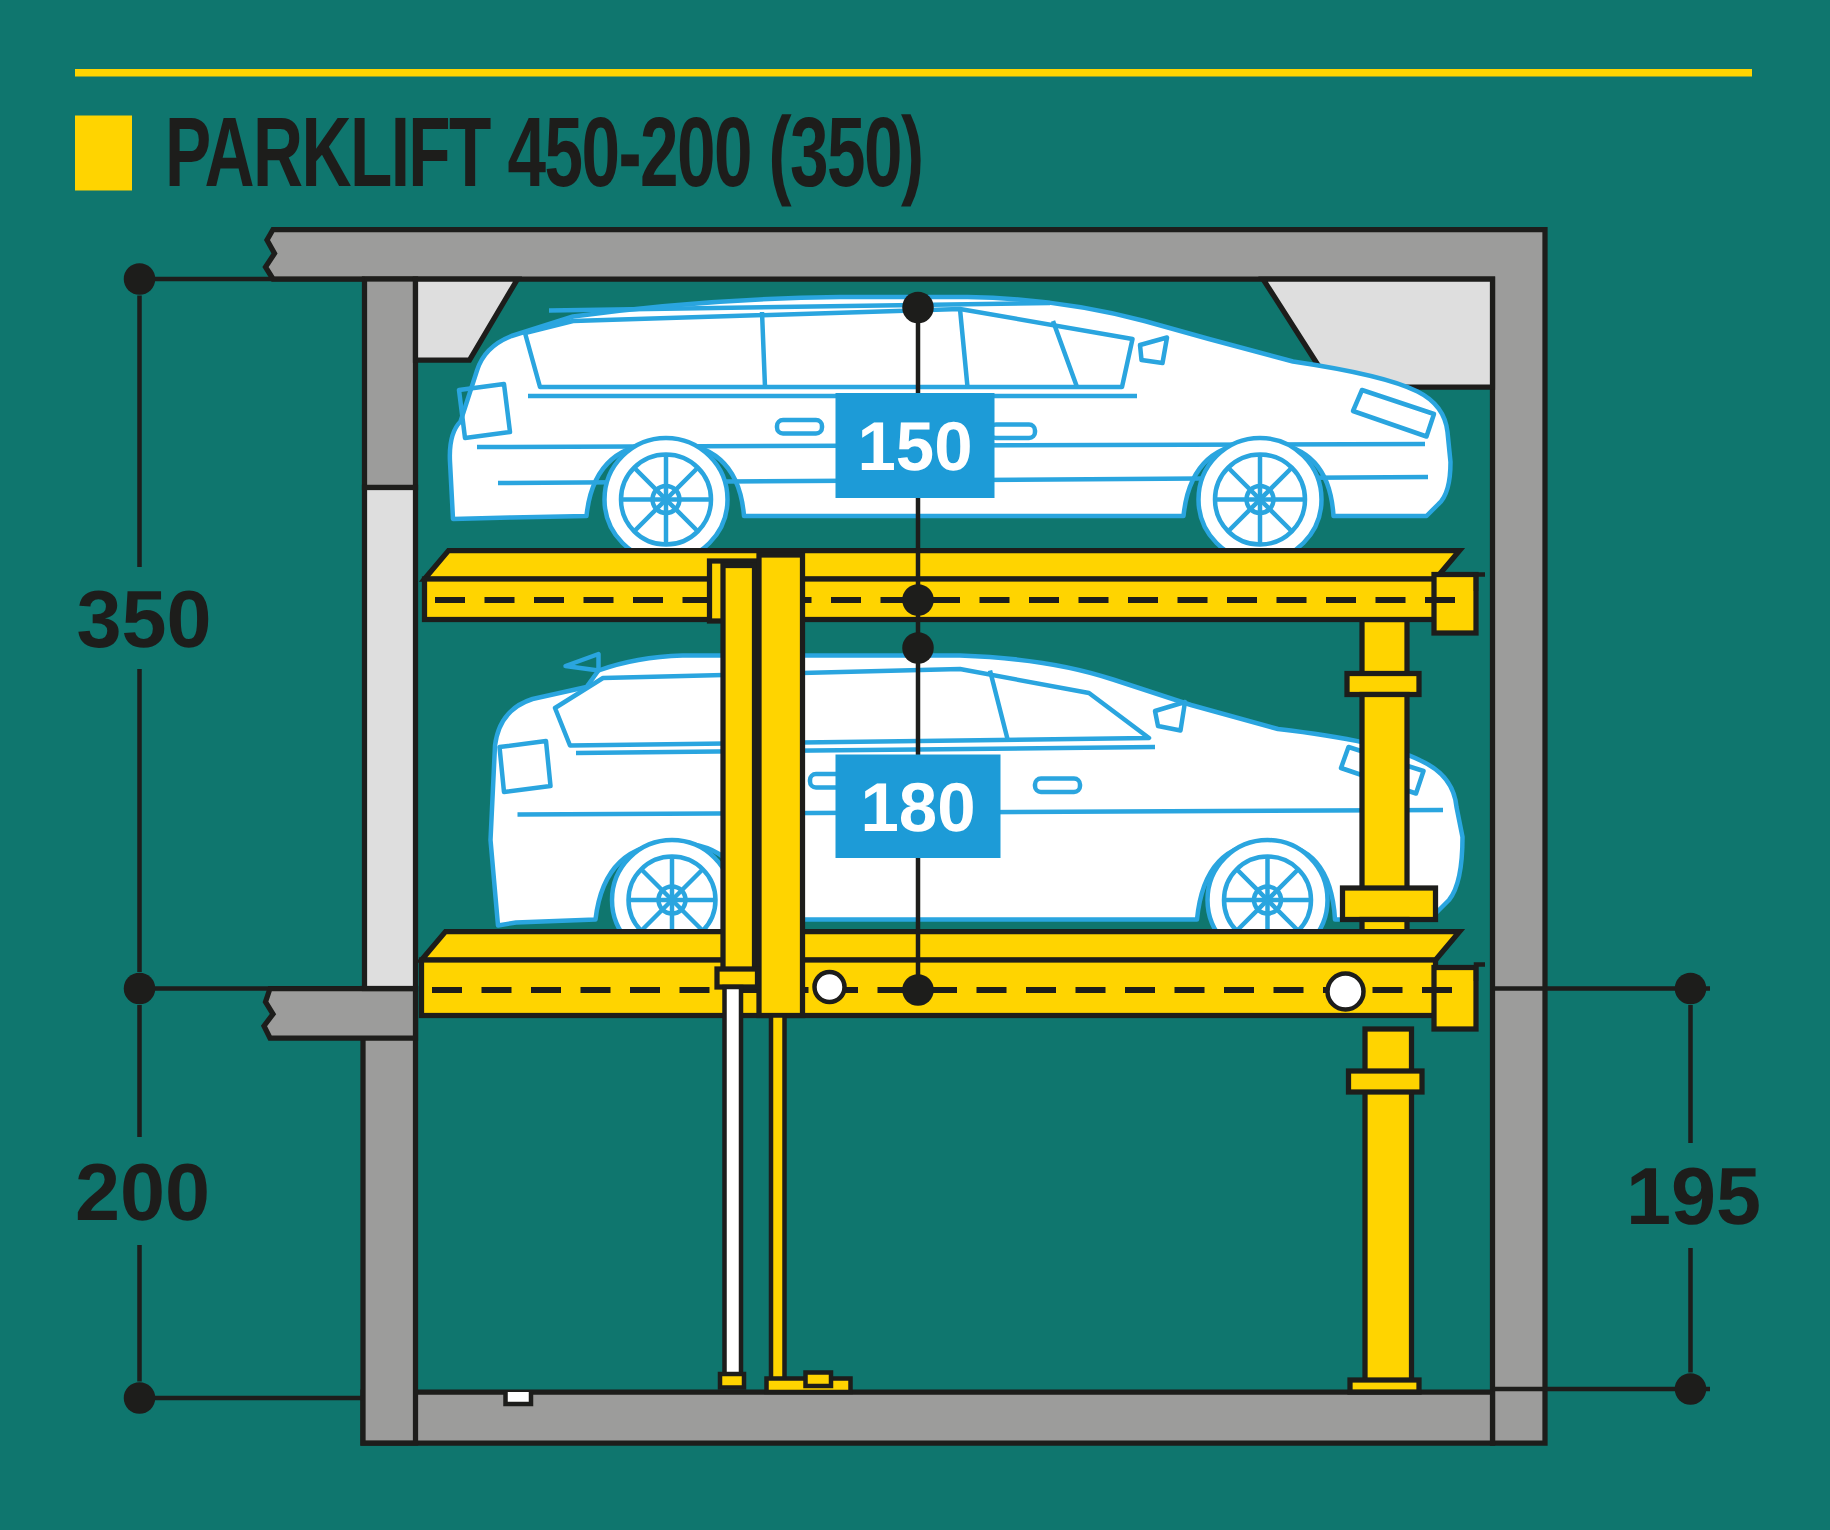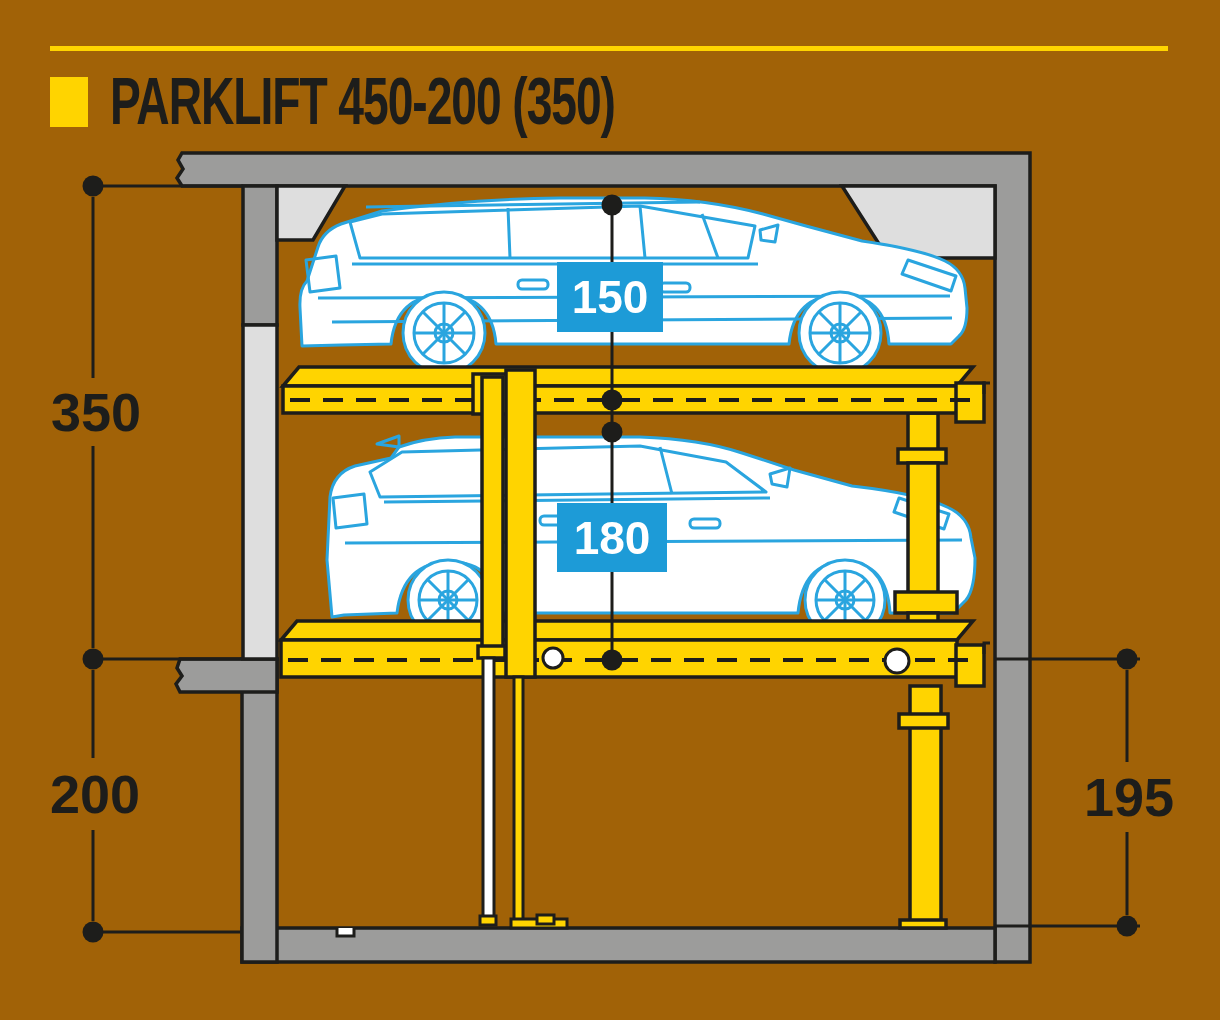--- a/index.html
+++ b/index.html
@@ -3,7 +3,7 @@
 <meta charset="utf-8">
 <style>
   html,body{margin:0;padding:0;background:#fff;}
-  .page{position:relative;width:1220px;height:1020px;background:#a16207;overflow:hidden;
+  .page{position:relative;width:1220px;height:1020px;background:#0f766e;overflow:hidden;
         font-family:"Liberation Sans",sans-serif;color:#1D1D1B;}
   .top-rule{position:absolute;left:50px;top:46px;width:1118px;height:5px;background:#FFD400;}
   .title-square{position:absolute;left:50px;top:77px;width:38px;height:50px;background:#FFD400;}

